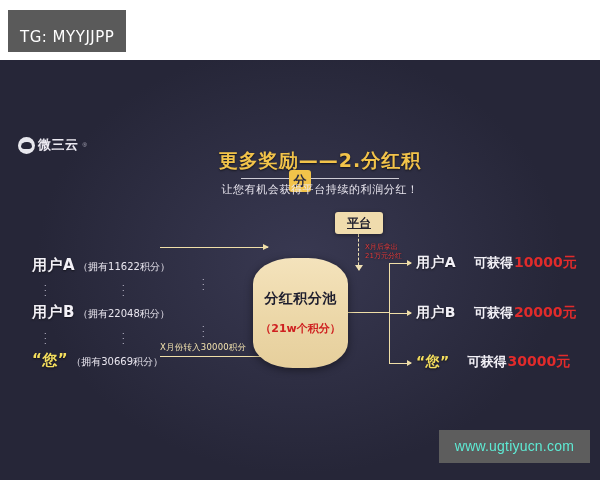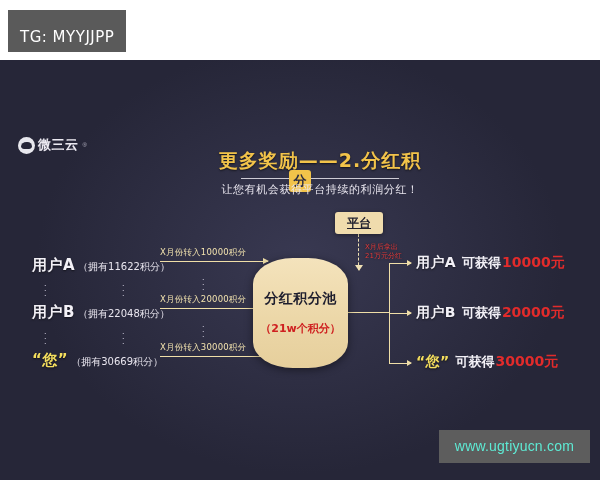--- a/index.html
+++ b/index.html
@@ -226,7 +226,6 @@
     </div>
 
   <div class="xfer" id="xfer-a">
-    <div class="lbl cn">X月份转入10000积分</div>
     <div class="arrow"></div>
   </div>
   <div class="xfer" id="xfer-b">

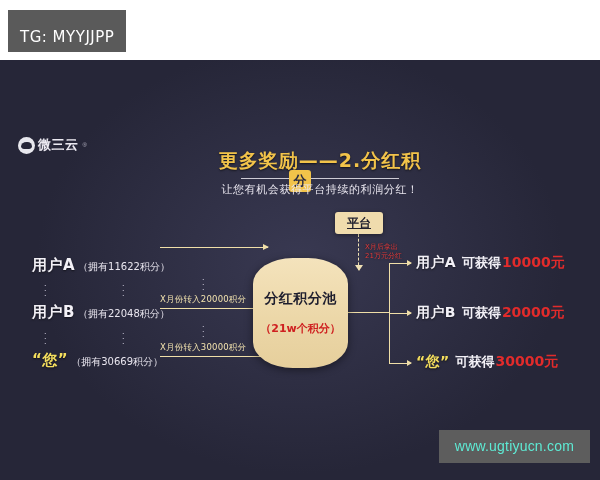--- a/index.html
+++ b/index.html
@@ -155,7 +155,7 @@
   .res-row .r-who{font-size:14px;font-weight:bold;letter-spacing:.4px;}
   .r-white{color:#f3f1f7;text-shadow:0 1px 2px rgba(0,0,0,.55);}
   .r-gold{color:#f4de5e;text-shadow:0 1px 2px rgba(0,0,0,.6);}
-  .res-row .r-get{color:#f3f1f7;font-size:13px;font-weight:bold;margin-left:6px;}
+  .res-row .r-get{color:#f3f1f7;font-size:13px;font-weight:bold;margin-left:18px;}
   .res-row .r-amt{color:#e22b2b;font-size:14px;font-weight:bold;margin-left:1px;}
   #res-a{left:416px;top:194px;}
   #res-b{left:416px;top:244px;}

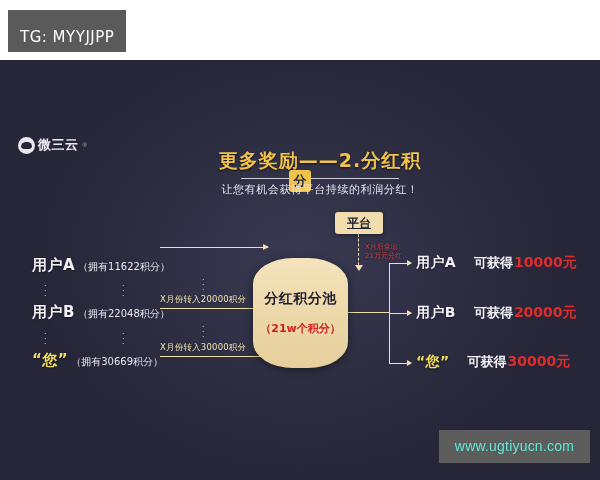--- a/index.html
+++ b/index.html
@@ -228,10 +228,6 @@
   <div class="xfer" id="xfer-a">
     <div class="arrow"></div>
   </div>
-  <div class="xfer" id="xfer-b">
-    <div class="lbl cn">X月份转入20000积分</div>
-    <div class="arrow"></div>
-  </div>
   <div class="xfer" id="xfer-y">
     <div class="lbl cn">X月份转入30000积分</div>
     <div class="arrow"></div>

